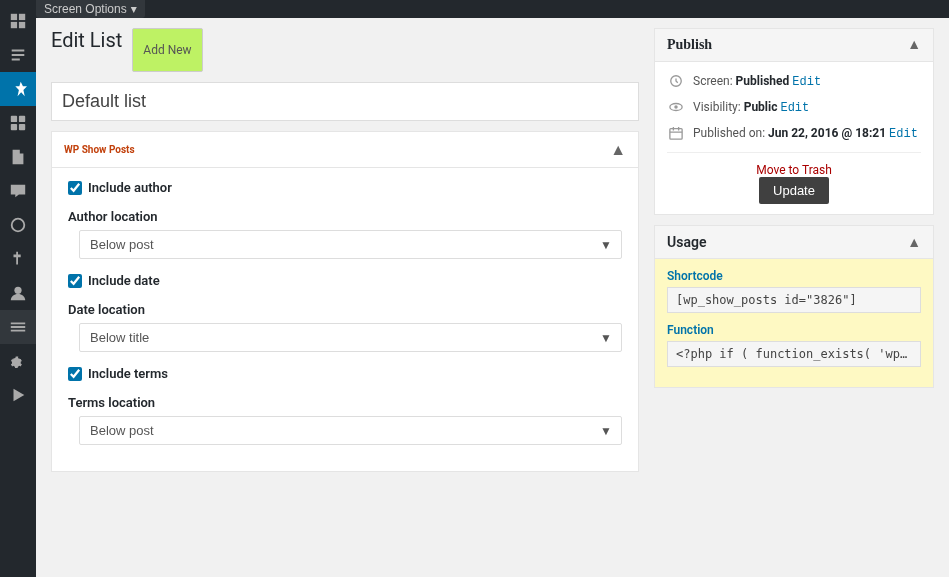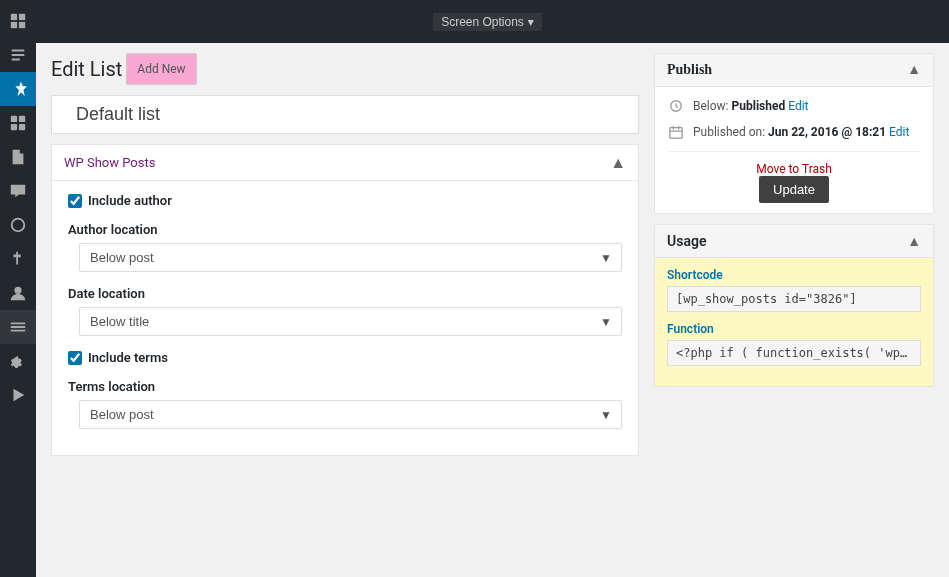--- a/index.html
+++ b/index.html
@@ -16,7 +16,7 @@
 
     
     .main-area { flex: 1; display: flex; flex-direction: column; overflow: hidden; }
-    .top-bar { height: 43px; background: #23282d; display: flex; justify-content: center; align-items: center; padding-right: 10px; }
+    .top-bar { height: 18px; background: #23282d; display: flex; justify-content: flex-start; align-items: center; padding-right: 10px; }
     .screen-options-btn { background: #32373c; border: none; color: #ccc; font-size: 12px; padding: 2px 8px; cursor: pointer; border-radius: 0 0 3px 3px; display: flex; align-items: center; gap: 4px; }
 
     

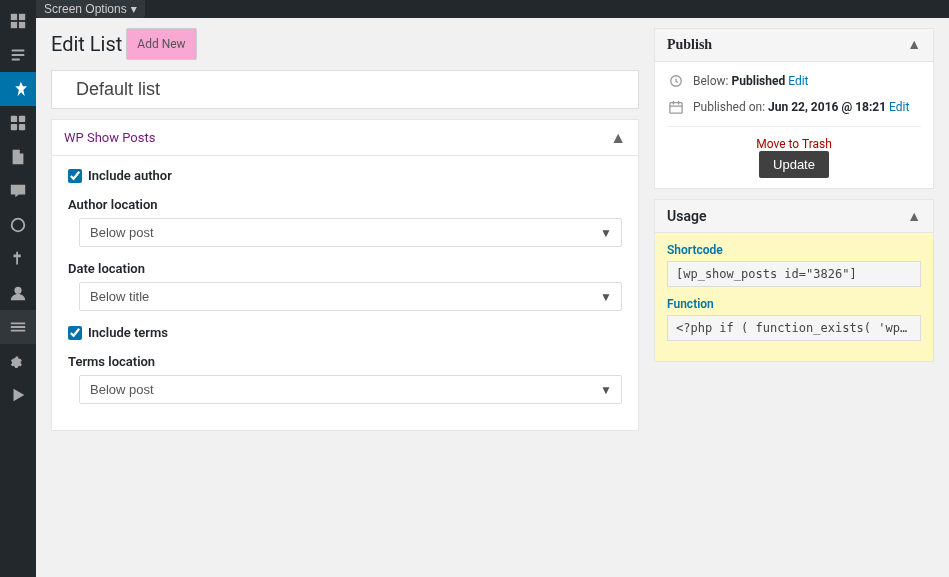--- a/index.html
+++ b/index.html
@@ -26,7 +26,7 @@
     .main-col { flex: 1; margin-right: 15px; }
 
     
-    .page-header { display: flex; align-items: center; gap: 4px; margin-bottom: 10px; }
+    .page-header { display: flex; gap: 10px; margin-bottom: 10px; }
     .page-title { font-size: 20px; font-weight: 400; color: #23282d; }
     .add-new-btn { background: #f9a8d4; border: 1px solid #ccc; color: #555; padding: 4px 10px; font-size: 12px; cursor: pointer; border-radius: 2px; text-decoration: none; display: inline-block; line-height: 22px; }
 

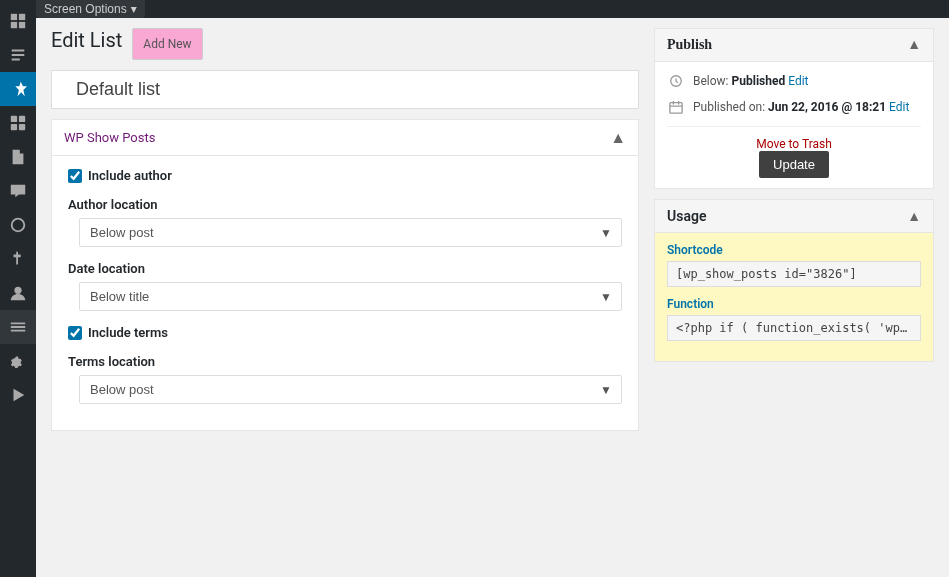--- a/index.html
+++ b/index.html
@@ -28,7 +28,7 @@
     
     .page-header { display: flex; gap: 10px; margin-bottom: 10px; }
     .page-title { font-size: 20px; font-weight: 400; color: #23282d; }
-    .add-new-btn { background: #f9a8d4; border: 1px solid #ccc; color: #555; padding: 4px 10px; font-size: 12px; cursor: pointer; border-radius: 2px; text-decoration: none; display: inline-block; line-height: 22px; }
+    .add-new-btn { background: #bef264; border: 1px solid #ccc; color: #555; padding: 10px 10px; font-size: 12px; cursor: pointer; border-radius: 2px; text-decoration: none; display: inline-block; line-height: 22px; }
 
     
     .title-input { width: 100%; padding: 8px 24px; font-size: 18px; border: 1px solid #ddd; background: #fff; color: #444; outline: none; margin-bottom: 10px; }

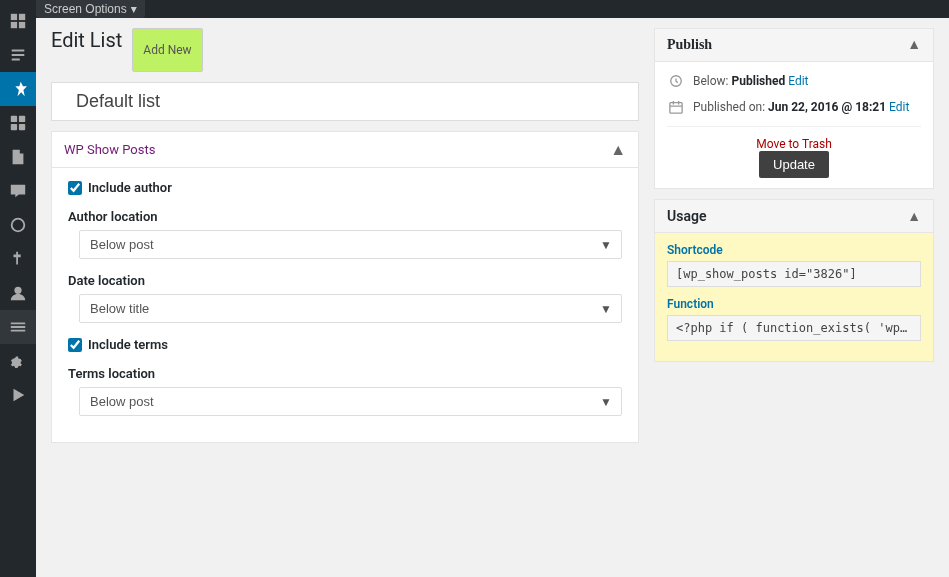--- a/index.html
+++ b/index.html
@@ -251,7 +251,7 @@
                   </svg>
               </span>
               <span>
-                <span>Below:</span>
+                <span>Screen:</span>
                 <strong>Published</strong>
                 <a href="#">Edit</a>
               </span>

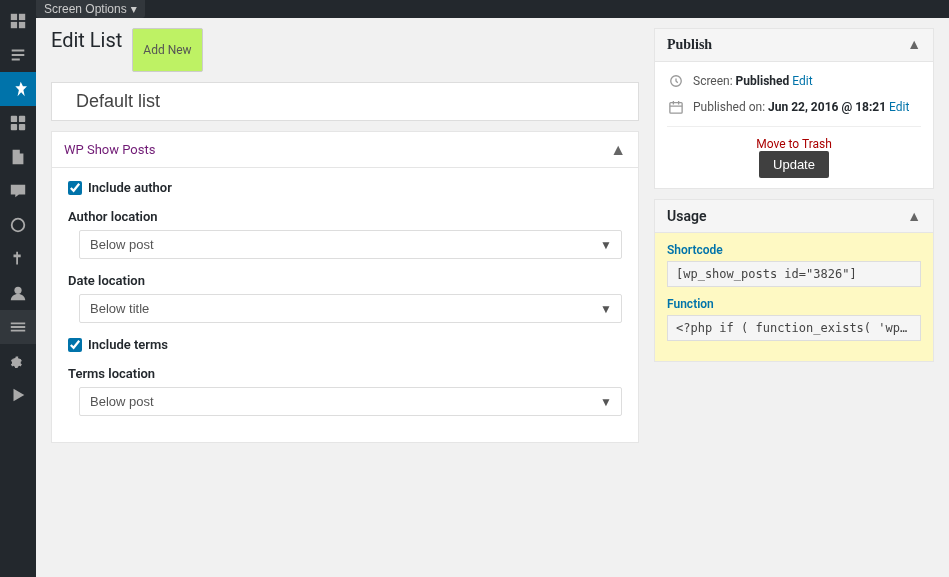--- a/index.html
+++ b/index.html
@@ -61,7 +61,7 @@
     .publish-row .icon { width: 18px; height: 18px; display: flex; align-items: center; justify-content: center; color: #999; flex-shrink: 0; }
     .publish-row .icon svg { width: 14px; height: 14px; fill: currentColor; }
     .publish-row strong { color: #23282d; }
-    .publish-row a { color: #0073aa; text-decoration: none; }
+    .publish-row a { color: #0073aa; text-decoration: none; font-family: Liberation Mono, monospace; }
     .publish-actions { display: flex; justify-content: space-between; align-items: center; margin-top: 10px; border-top: 1px solid #eee; padding-top: 10px; flex-direction: column; }
     .trash-link { color: #a00; text-decoration: none; font-size: 12px; }
     .update-btn { background: #404040; color: #fff; border: none; padding: 6px 14px; font-size: 13px; cursor: pointer; border-radius: 2px; }

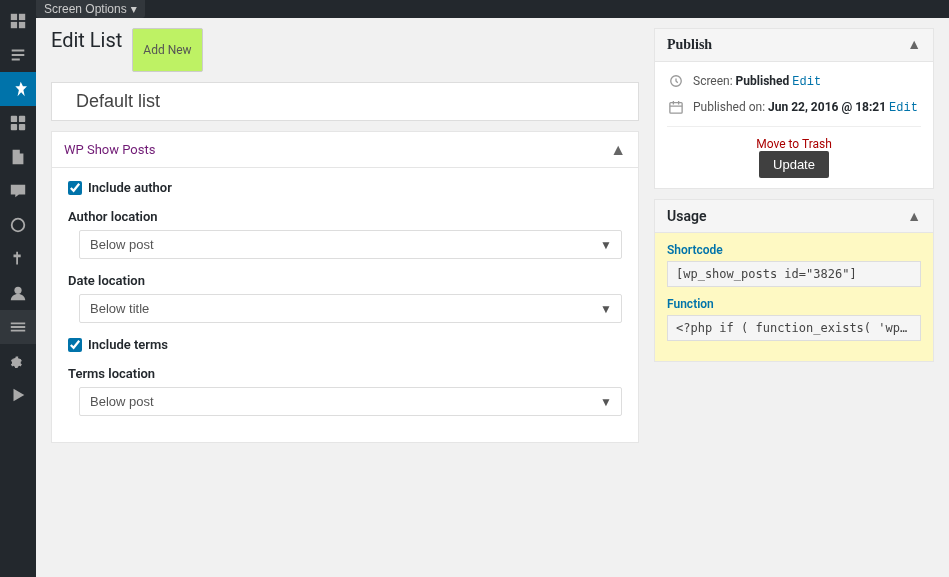--- a/index.html
+++ b/index.html
@@ -31,7 +31,7 @@
     .add-new-btn { background: #bef264; border: 1px solid #ccc; color: #555; padding: 10px 10px; font-size: 12px; cursor: pointer; border-radius: 2px; text-decoration: none; display: inline-block; line-height: 22px; }
 
     
-    .title-input { width: 100%; padding: 8px 24px; font-size: 18px; border: 1px solid #ddd; background: #fff; color: #444; outline: none; margin-bottom: 10px; }
+    .title-input { width: 100%; padding: 8px 10px; font-size: 18px; border: 1px solid #ddd; background: #fff; color: #444; outline: none; margin-bottom: 10px; }
 
     
     .metabox { background: #fff; border: 1px solid #e5e5e5; margin-bottom: 10px; }

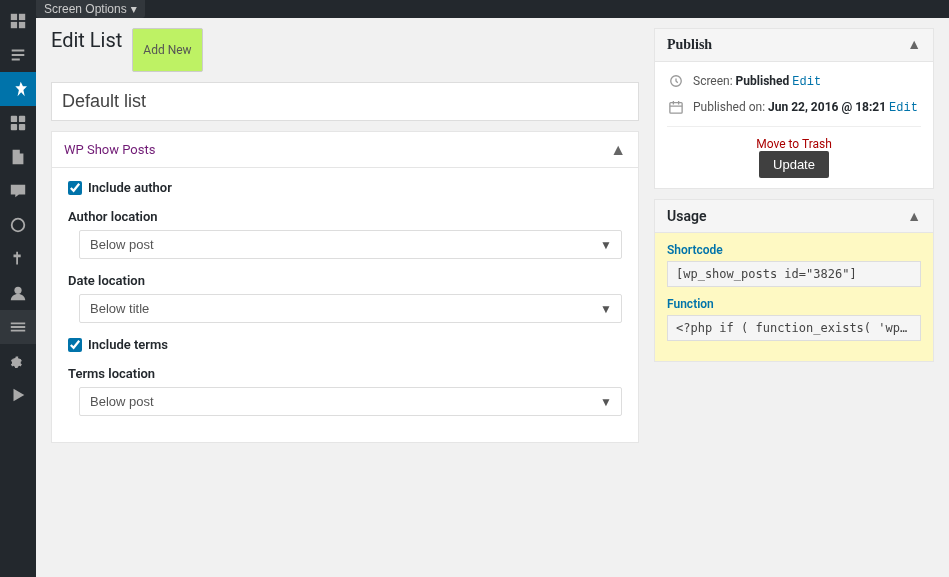--- a/index.html
+++ b/index.html
@@ -257,6 +257,19 @@
               </span>
             </div>
 
+            <div class="publish-row">
+              <span class="icon">
+                <svg viewBox="0 0 16 16">
+                    <ellipse cx="8" cy="8" rx="7" ry="4" fill="none" stroke="#999" stroke-width="1.5"></ellipse>
+                    <circle cx="8" cy="8" r="2" fill="#999"></circle>
+                  </svg>
+              </span>
+              <span>
+                <span>Visibility:</span>
+                <strong>Public</strong>
+                <a href="#">Edit</a>
+              </span>
+            </div>
 
             <div class="publish-row">
               <span class="icon">

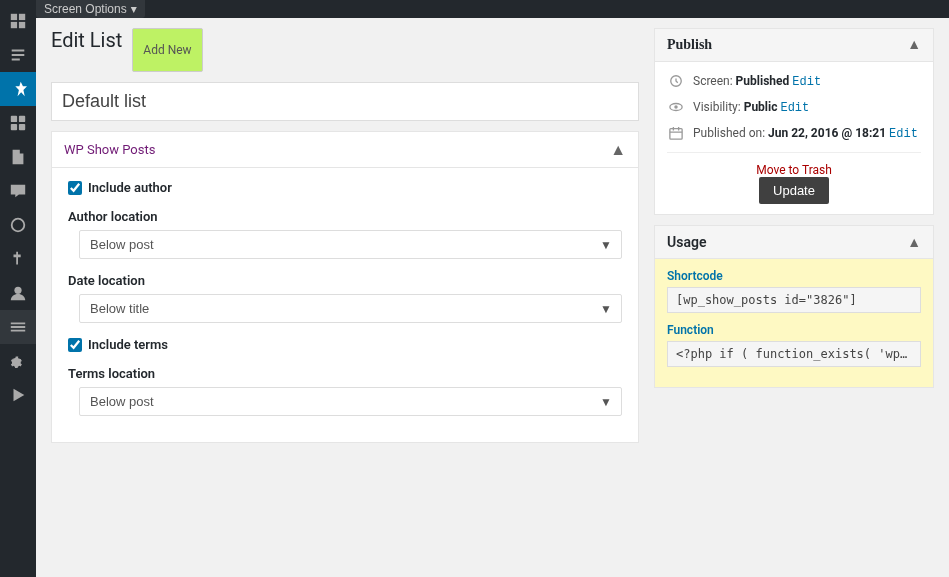--- a/index.html
+++ b/index.html
@@ -36,7 +36,7 @@
     
     .metabox { background: #fff; border: 1px solid #e5e5e5; margin-bottom: 10px; }
     .metabox-header { background: #fff; border-bottom: 1px solid #e5e5e5; padding: 8px 12px; display: flex; justify-content: space-between; align-items: center; cursor: pointer; }
-    .metabox-title { font-size: 13px; font-weight: 400; color: #701a75; }
+    .metabox-title { font-size: 10px; font-weight: 700; color: #c2410c; }
     .metabox-toggle { color: #666; font-size: 16px; }
     .metabox-body { padding: 12px 16px; }
 

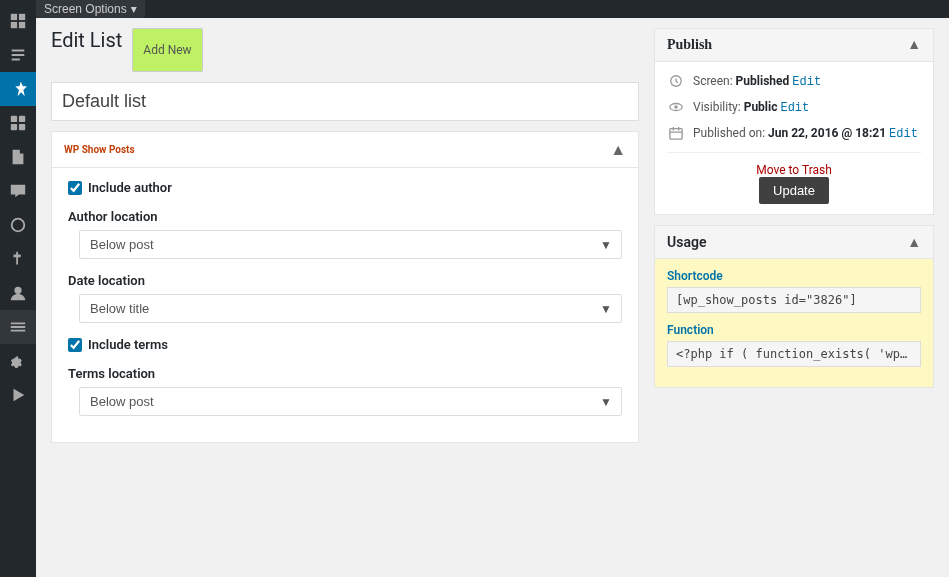--- a/index.html
+++ b/index.html
@@ -198,6 +198,12 @@
               </div>
             </div>
 
+            <div class="form-row">
+              <label class="checkbox-label">
+                <input type="checkbox" checked="" style="">
+                <span>Include date</span>
+              </label>
+            </div>
 
             <div class="form-row">
               <span class="field-label">Date location</span>

